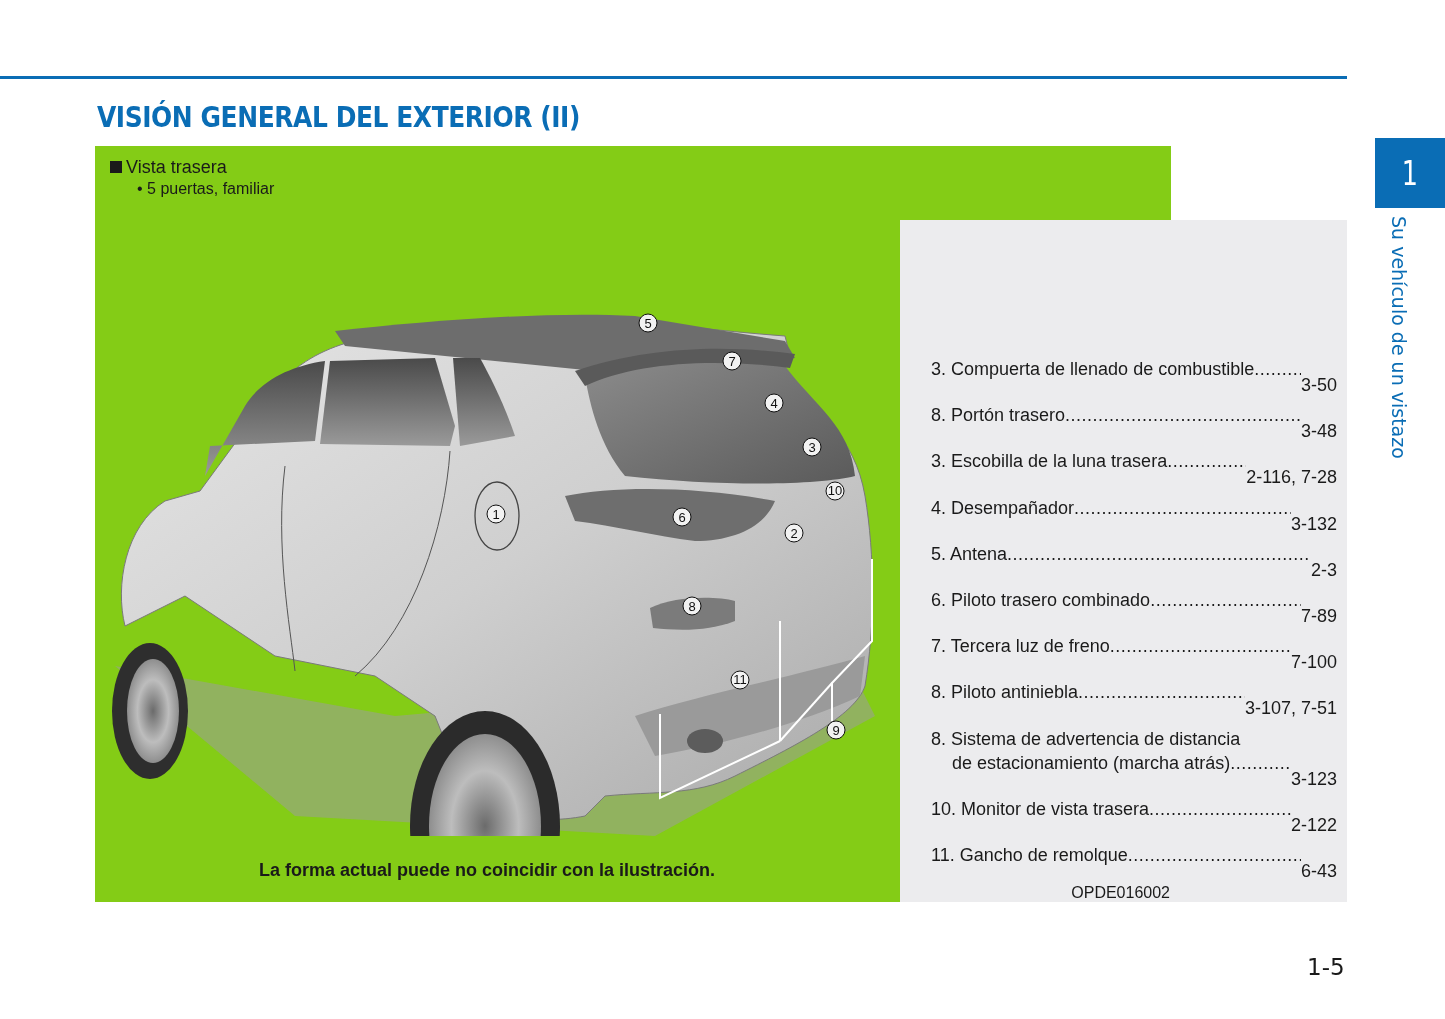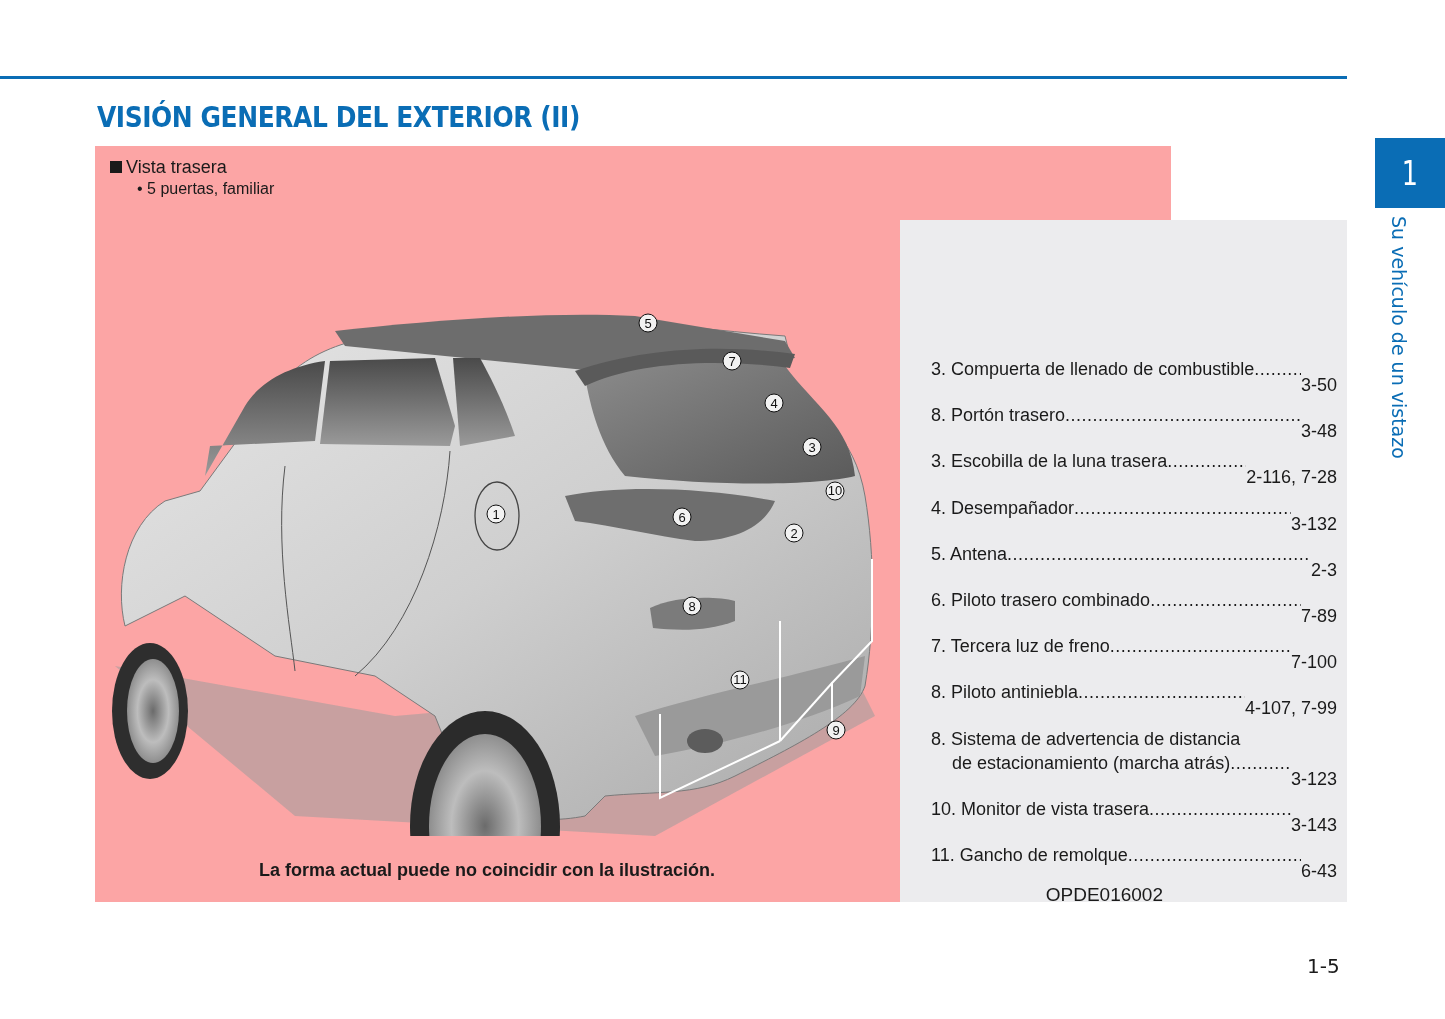--- a/index.html
+++ b/index.html
@@ -9,7 +9,7 @@
   .page-title { position: absolute; left: 97px; top: 100px; font-family: "DejaVu Sans", sans-serif;
                 font-weight: bold; font-size: 29px; letter-spacing: -0.5px; color: #0a6db5; transform: scaleX(0.86);
                 transform-origin: left center; white-space: nowrap; }
-  .panel { position: absolute; left: 95px; top: 146px; width: 1076px; height: 756px; background: #fca5a5; }
+  .panel { position: absolute; left: 95px; top: 146px; width: 1076px; height: 756px; background: #84cc16; }
   .panel-inner-light { position: absolute; left: 805px; top: 74px; width: 447px; height: 682px; background: #ececee; }
   .section-head { position: absolute; left: 15px; top: 11px; font-size: 18px; color: #1a1a1a; }
   .section-head .sq { display: inline-block; width: 12px; height: 12px; background: #1a1a1a; margin-right: 4px; vertical-align: 0px; }

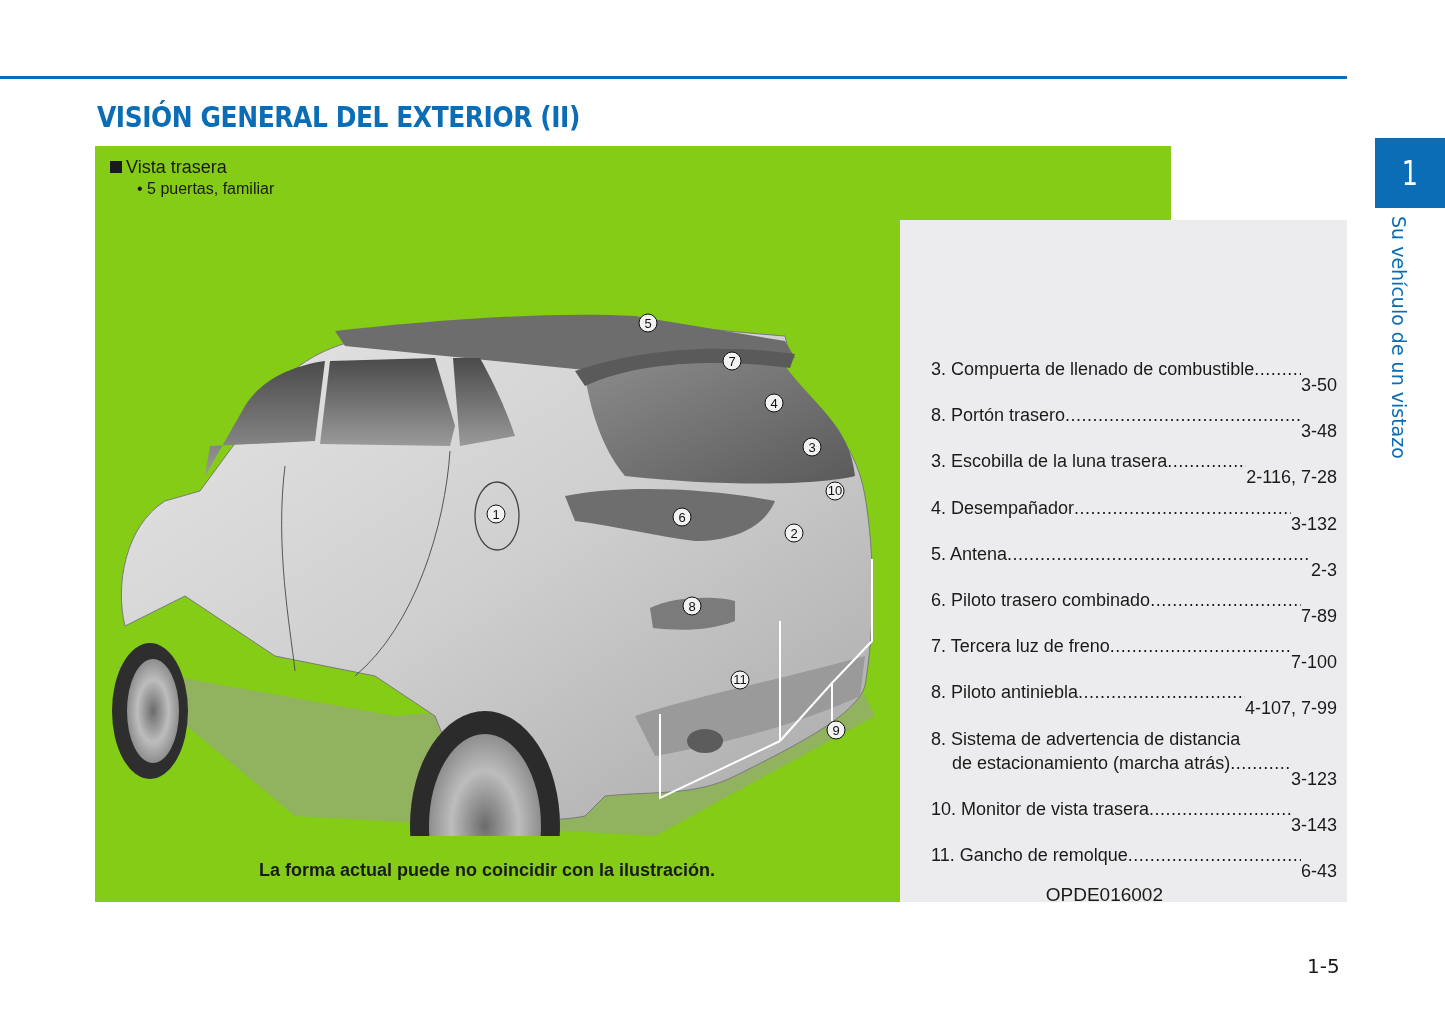--- a/index.html
+++ b/index.html
@@ -190,7 +190,7 @@
     <div class="legend-row">
         <span class="lbl">8. Piloto antiniebla</span>
         <span class="dots"></span>
-        <span class="pg">4-107, 7-99</span>
+        <span class="pg">3-107, 7-51</span>
       </div>
     <div class="legend-row">
         <span class="lbl">8. Sistema de advertencia de distancia</span>

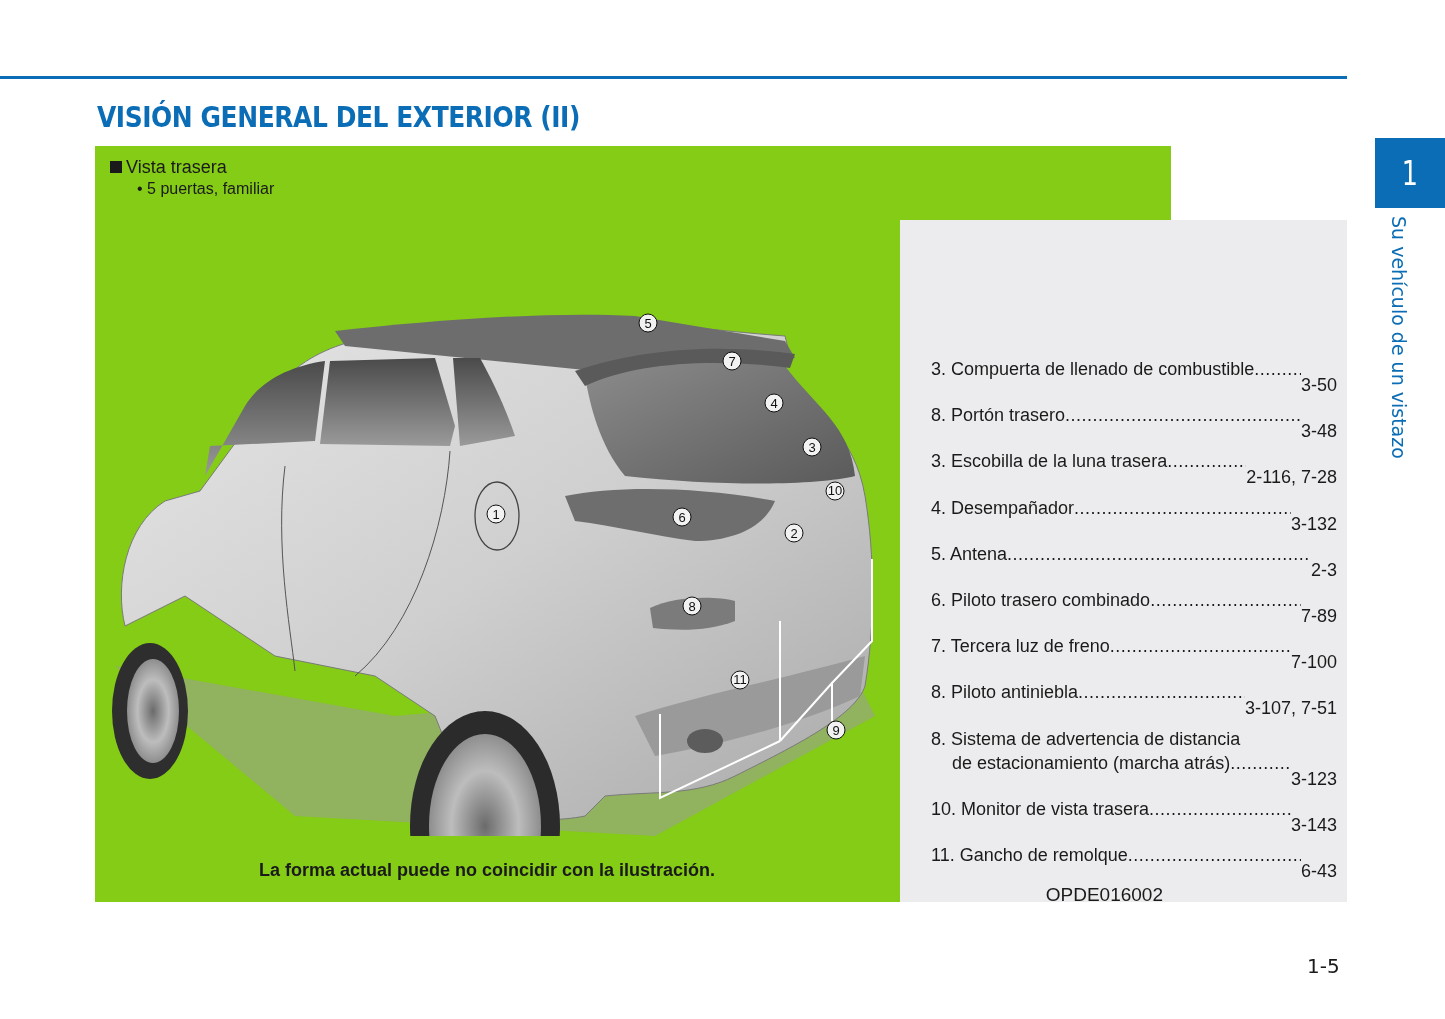--- a/index.html
+++ b/index.html
@@ -203,7 +203,7 @@
     <div class="legend-row">
         <span class="lbl">10. Monitor de vista trasera</span>
         <span class="dots"></span>
-        <span class="pg">3-143</span>
+        <span class="pg">2-122</span>
       </div>
     <div class="legend-row">
         <span class="lbl">11. Gancho de remolque</span>

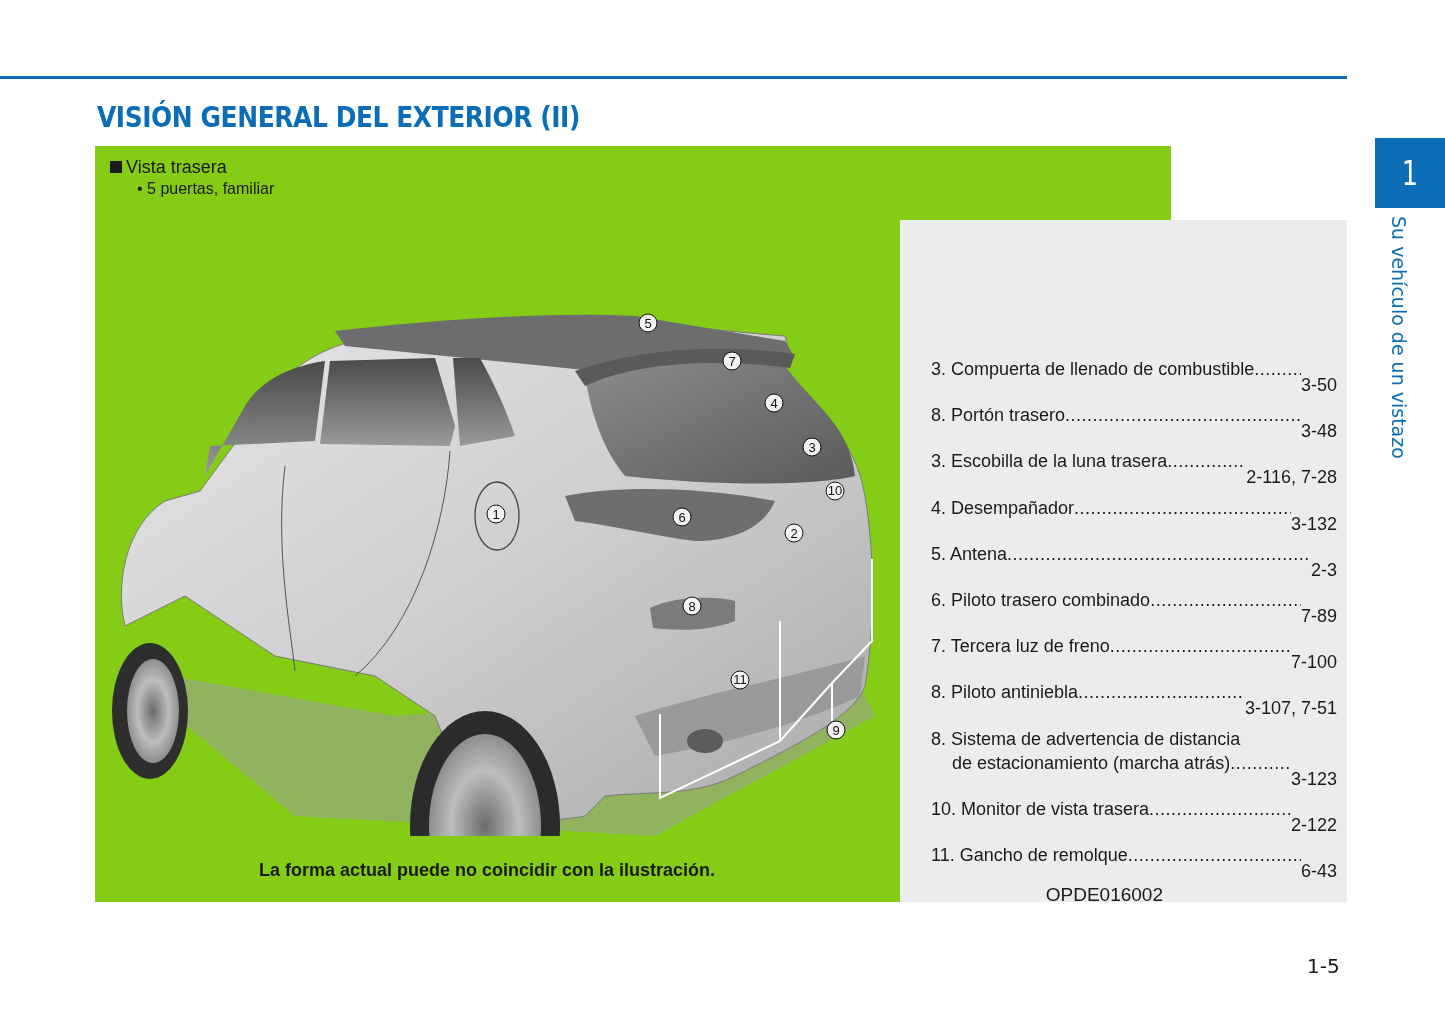--- a/index.html
+++ b/index.html
@@ -23,7 +23,7 @@
   .legend-row .pg { flex: 0 0 auto; margin-top: 16px; }
   .legend-row.cont { padding-left: 21px; margin-top: -6px; }
   .disclaimer { position: absolute; left: 164px; top: 714px; font-size: 18px; font-weight: bold; color: #1a1a1a; }
-  .code { position: absolute; right: 8px; top: 738px; font-size: 19px; color: #1a1a1a; }
+  .code { position: absolute; right: 1px; top: 738px; font-size: 16px; color: #1a1a1a; }
   .chapter-tab { position: absolute; left: 1375px; top: 138px; width: 70px; height: 70px; background: #0a6db5;
                  color: #ffffff; font-family: "DejaVu Sans", sans-serif; font-size: 34px; display: flex; align-items: center; justify-content: center; }
   .chapter-tab span { transform: scaleX(0.75); display: inline-block; }

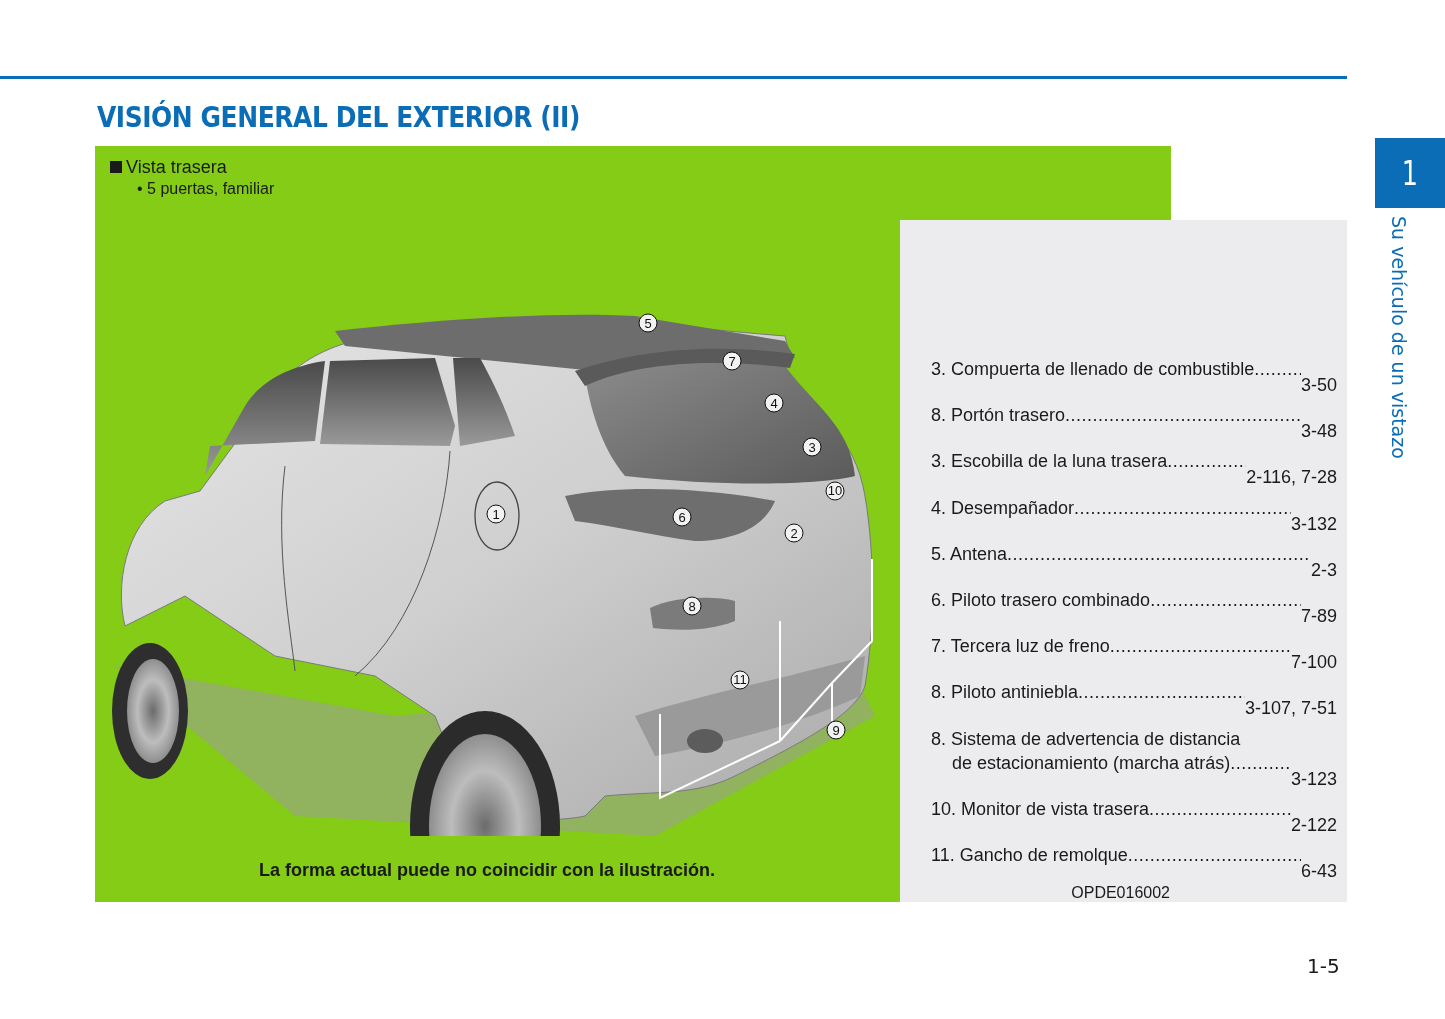--- a/index.html
+++ b/index.html
@@ -30,7 +30,7 @@
   .chapter-side { position: absolute; left: 1388px; top: 216px; width: 26px; height: 260px; }
   .chapter-side span { position: absolute; left: 0; top: 0; writing-mode: vertical-rl; font-family: "DejaVu Sans", sans-serif;
                        font-size: 19px; color: #0a6db5; white-space: nowrap; }
-  .page-number { position: absolute; left: 1307px; top: 954px; font-family: "DejaVu Sans", sans-serif; font-size: 20px; color: #1a1a1a; }
+  .page-number { position: absolute; left: 1307px; top: 954px; font-family: "DejaVu Sans", sans-serif; font-size: 23px; color: #1a1a1a; }
   .callout-text { font-family: "Liberation Sans", sans-serif; font-size: 13px; fill: #111; }
 </style>
 </head>

